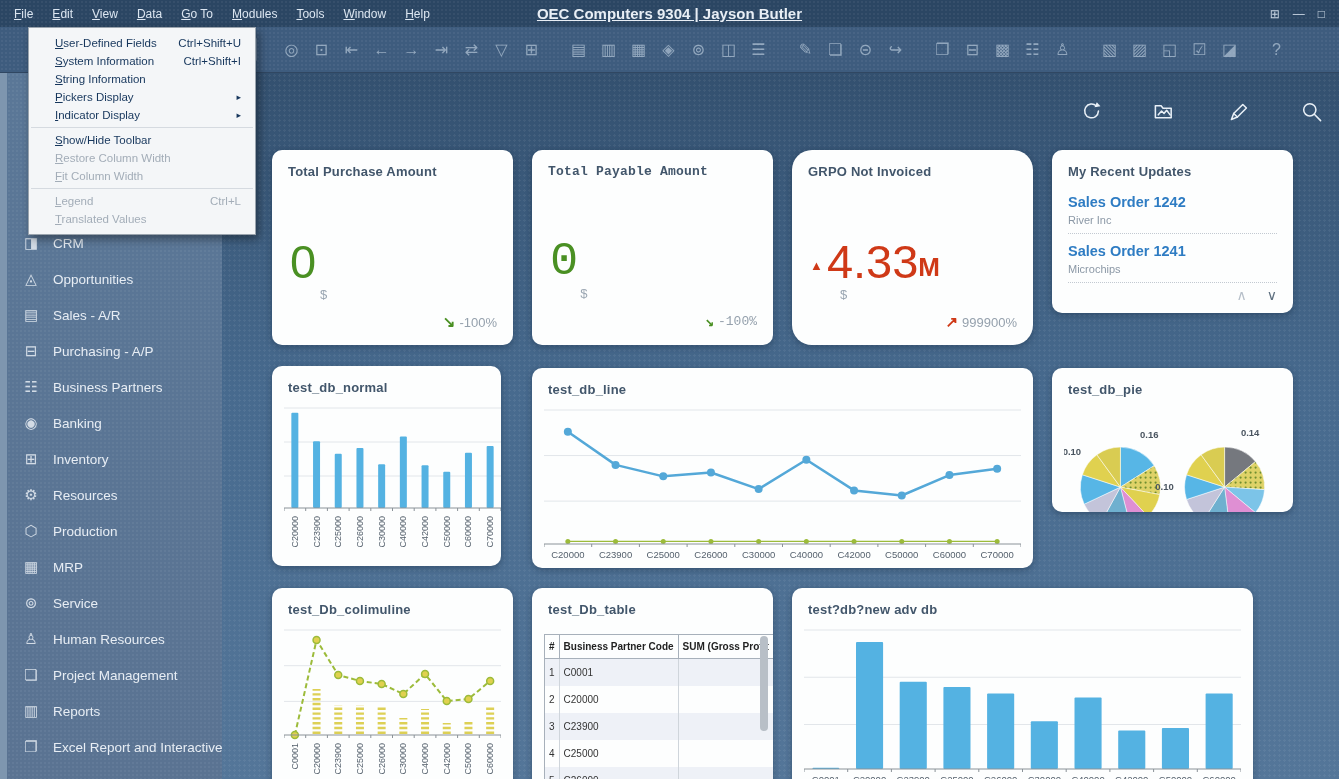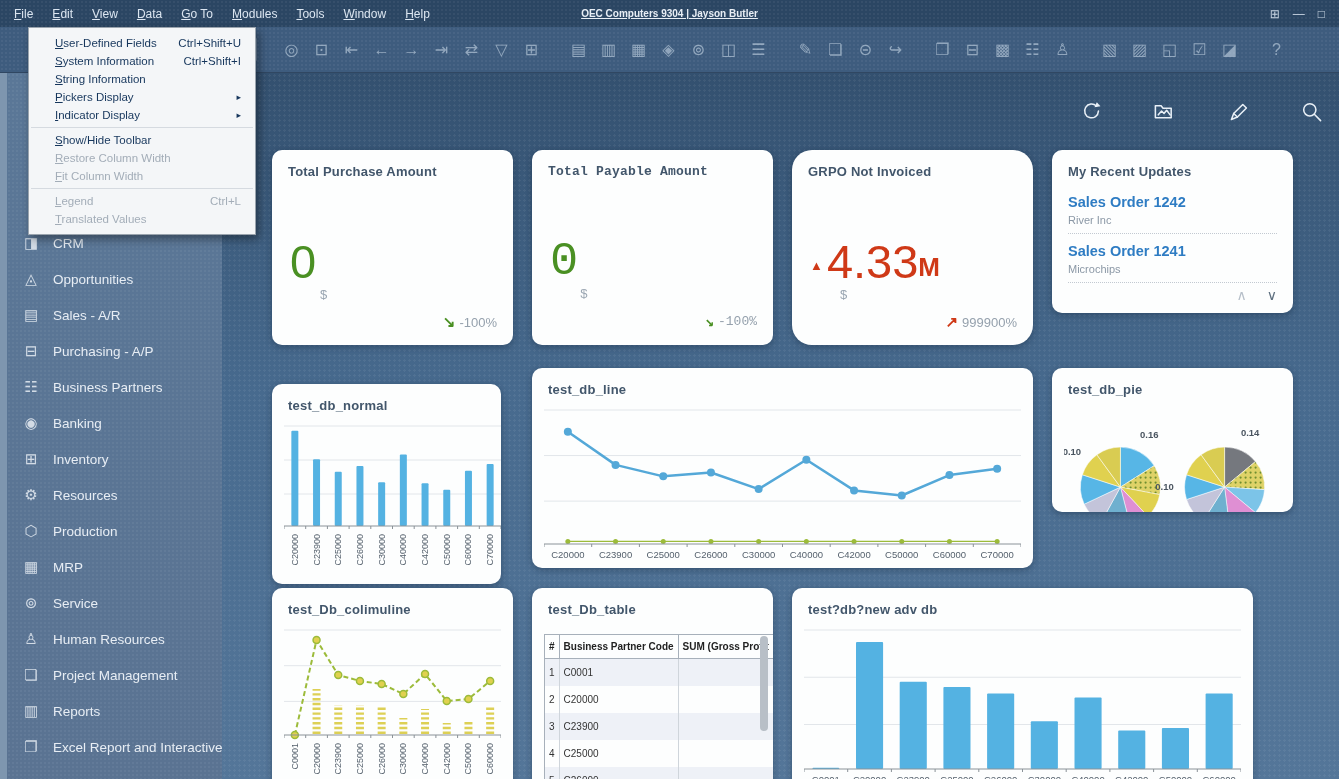--- a/index.html
+++ b/index.html
@@ -13,7 +13,7 @@
      background-image:radial-gradient(rgba(255,255,255,.05) 1px,transparent 1.2px);background-size:4px 4px;}
   #menubar{display:flex;gap:19px;padding-left:14px;position:relative;}
   .menu-item{font-size:12px;cursor:default;}
-  #app-title{position:absolute;left:50%;transform:translateX(-50%);font-size:10px;font-weight:bold;
+  #app-title{position:absolute;left:50%;transform:translateX(-50%);font-size:15px;font-weight:bold;
              text-decoration:underline;color:#e8eef5;white-space:nowrap;}
   #win-controls{margin-left:auto;display:flex;gap:13px;padding-right:14px;position:relative;}
   .win-btn{font-size:12px;color:#c8d5e2;line-height:1;}

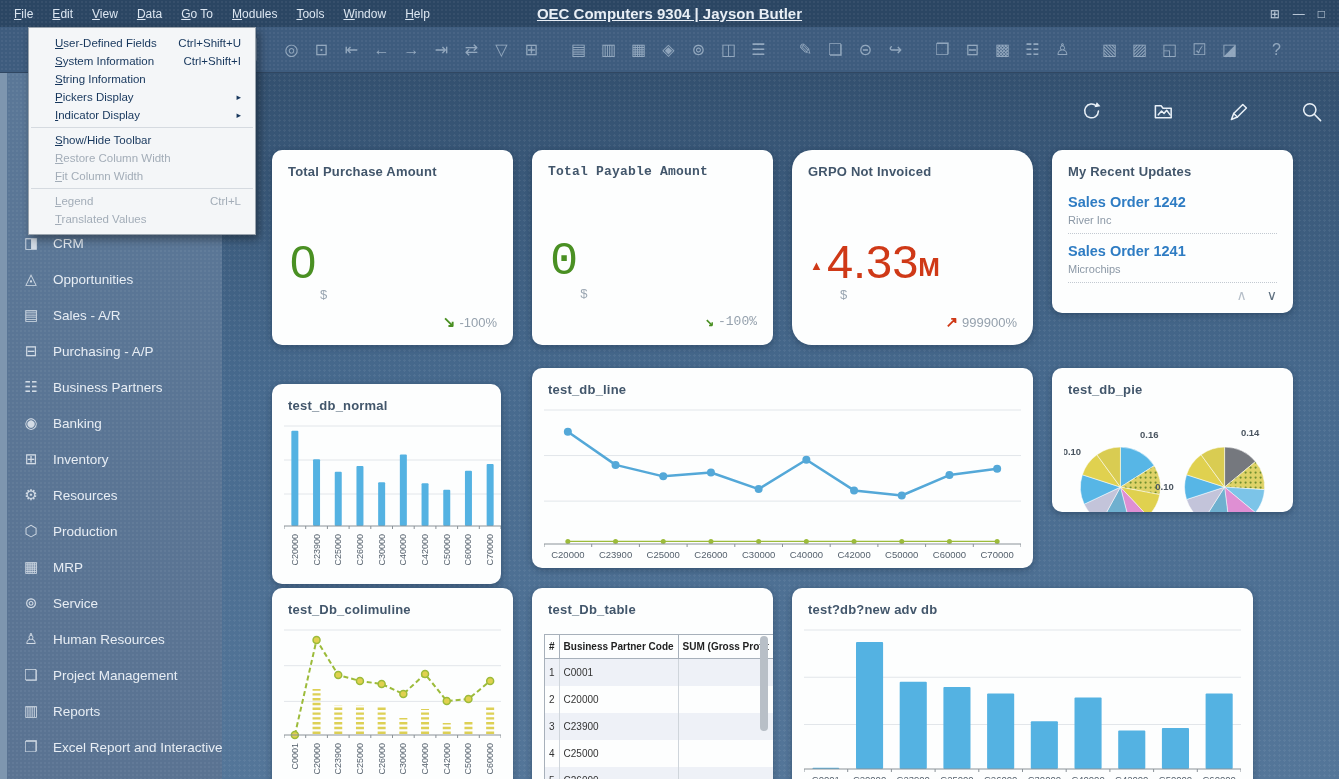--- a/index.html
+++ b/index.html
@@ -301,7 +301,7 @@
             <span class="ru-down">∨</span>
           </div>
         </div>
-        <div class="card" style="left: 0px; top: 234px; width: 229px; height: 200px;">
+        <div class="card" style="left: 0px; top: 216px; width: 229px; height: 200px;">
           <h3>test_db_normal</h3>
           <div class="chart"><svg width="217" height="156">
               <line x1="0" y1="4" x2="217" y2="4" stroke="#e2e6ea" stroke-width="1"></line>

